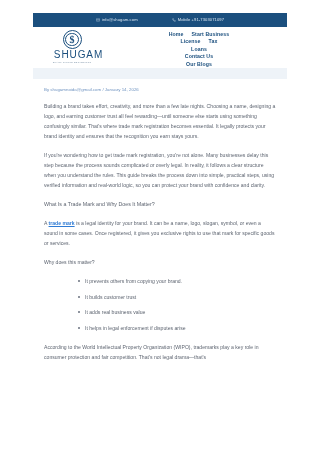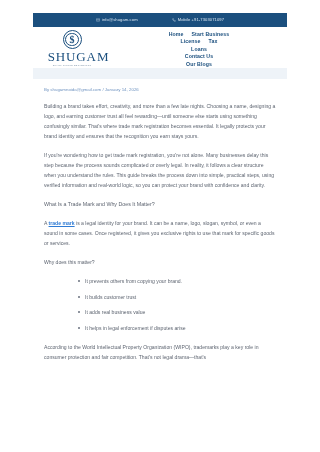--- a/index.html
+++ b/index.html
@@ -93,8 +93,8 @@
     z-index: 2;
   }
   .logo-name {
-    font-family: Liberation Serif, serif;
-    font-size: 13px;
+    font-family: Liberation Sans, sans-serif;
+    font-size: 10px;
     letter-spacing: .9px;
     color: #1b4f7e;
     margin-top: 1px;

